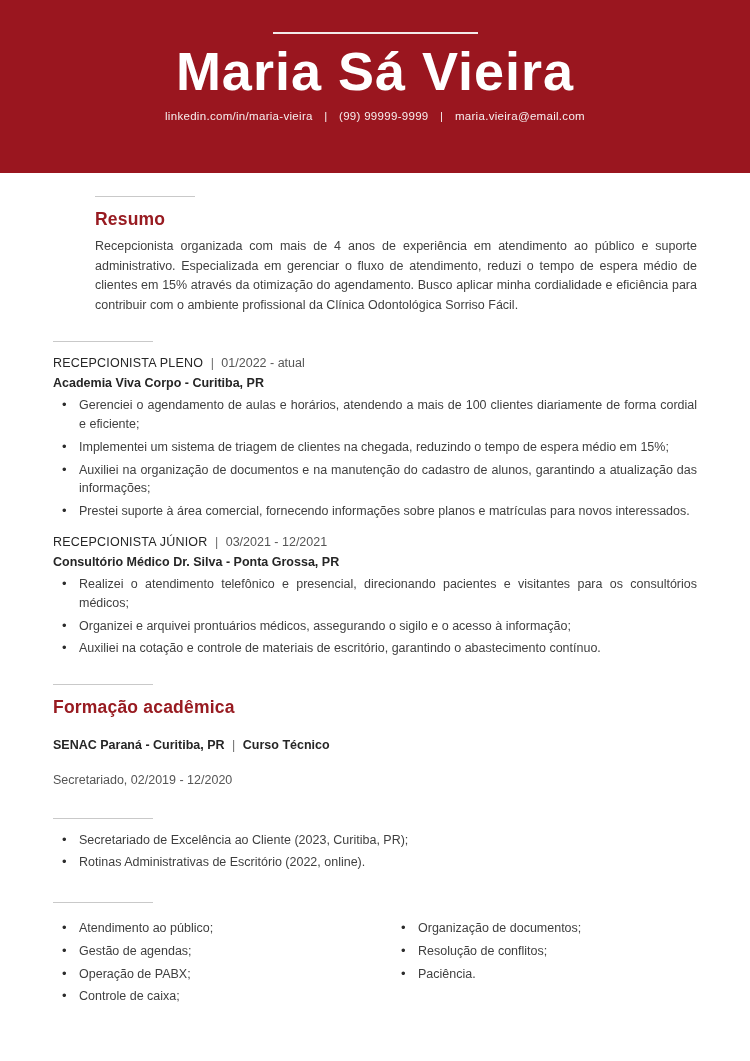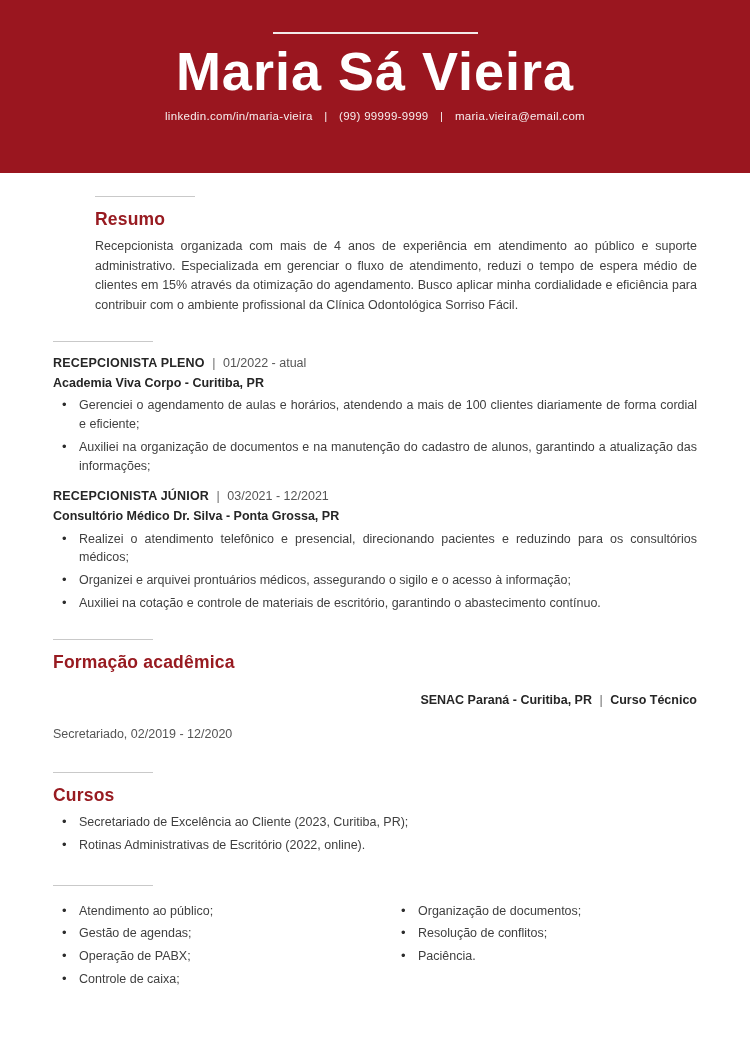--- a/index.html
+++ b/index.html
@@ -71,7 +71,7 @@
   .job { margin-top: 4px; }
   .job + .job { margin-top: 12px; }
   .job-role-line { font-size: 12.5px; line-height: 1.45; }
-  .job-role { font-weight: 700; color: #262626; letter-spacing: 0.2px; }
+  .job-role { font-weight: 400; color: #262626; letter-spacing: 0.2px; }
   .job-sep { color: #6e6e6e; margin: 0 4px; }
   .job-period { color: #555555; }
   .job-company { font-size: 12.5px; font-weight: 700; color: #262626; line-height: 1.45; margin-top: 2px; }

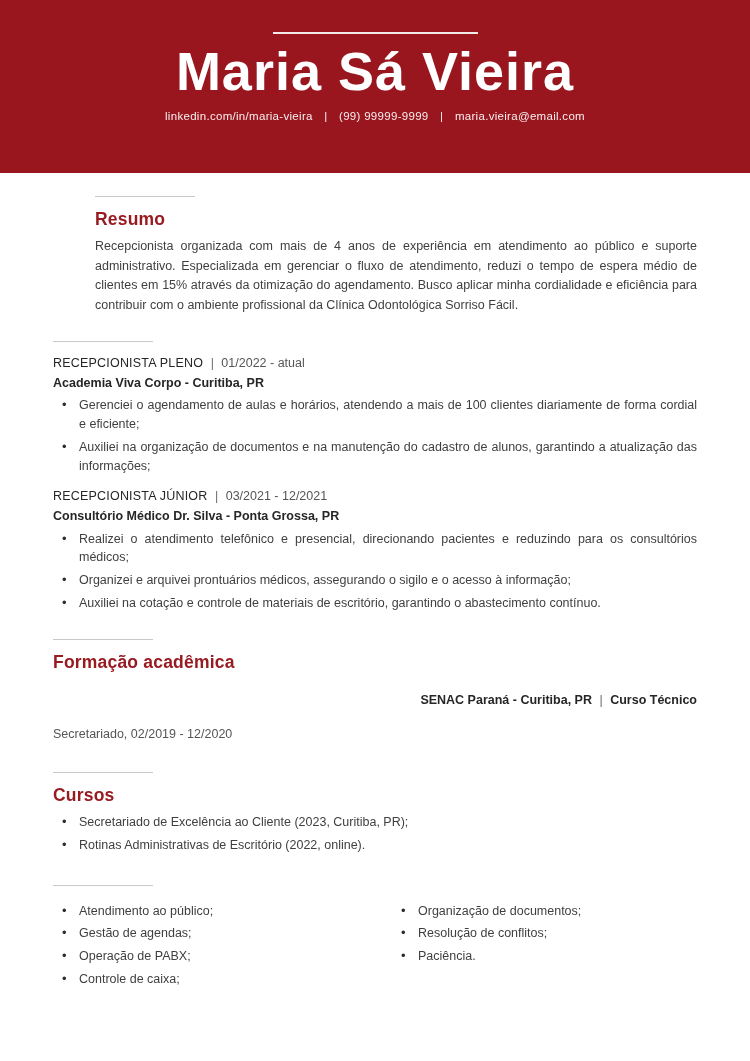--- a/index.html
+++ b/index.html
@@ -144,6 +144,7 @@
         <div class="job-company">Academia Viva Corpo - Curitiba, PR</div>
         <ul class="bullets">
           <li>Gerenciei o agendamento de aulas e horários, atendendo a mais de 100 clientes diariamente de forma cordial e eficiente;</li>
+          <li>Implementei um sistema de triagem de clientes na chegada, reduzindo o tempo de espera médio em 15%;</li>
           <li>Auxiliei na organização de documentos e na manutenção do cadastro de alunos, garantindo a atualização das informações;</li>
         </ul>
       </div>

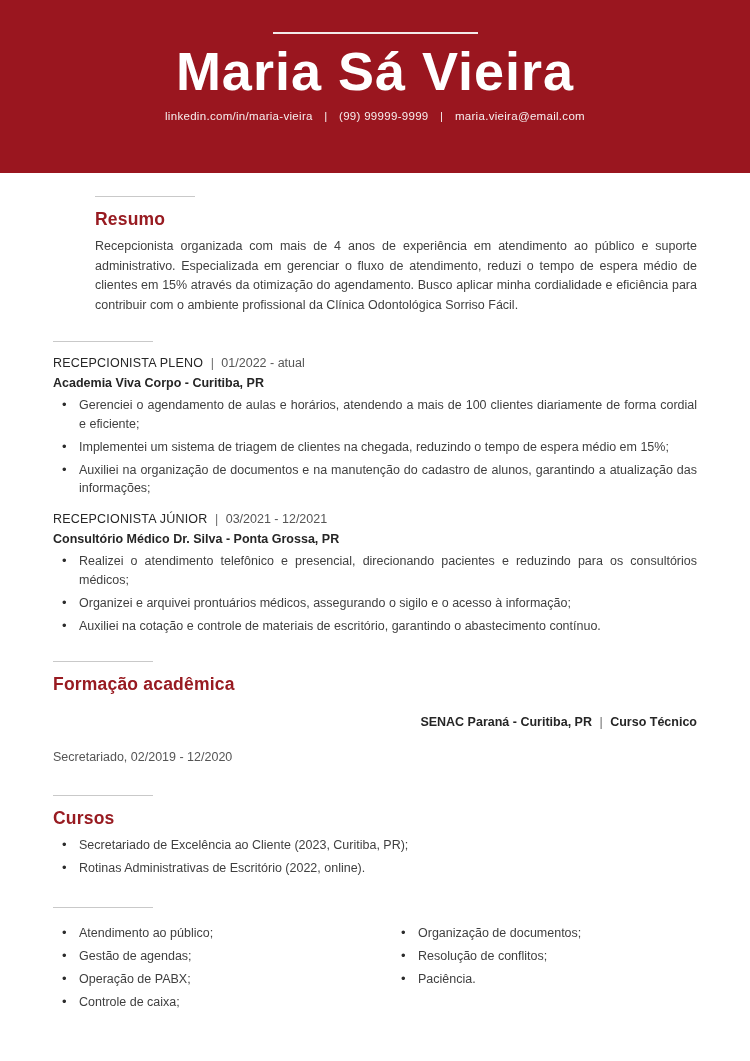--- a/index.html
+++ b/index.html
@@ -146,6 +146,7 @@
           <li>Gerenciei o agendamento de aulas e horários, atendendo a mais de 100 clientes diariamente de forma cordial e eficiente;</li>
           <li>Implementei um sistema de triagem de clientes na chegada, reduzindo o tempo de espera médio em 15%;</li>
           <li>Auxiliei na organização de documentos e na manutenção do cadastro de alunos, garantindo a atualização das informações;</li>
+          <li>Prestei suporte à área comercial, fornecendo informações sobre planos e matrículas para novos interessados.</li>
         </ul>
       </div>
 

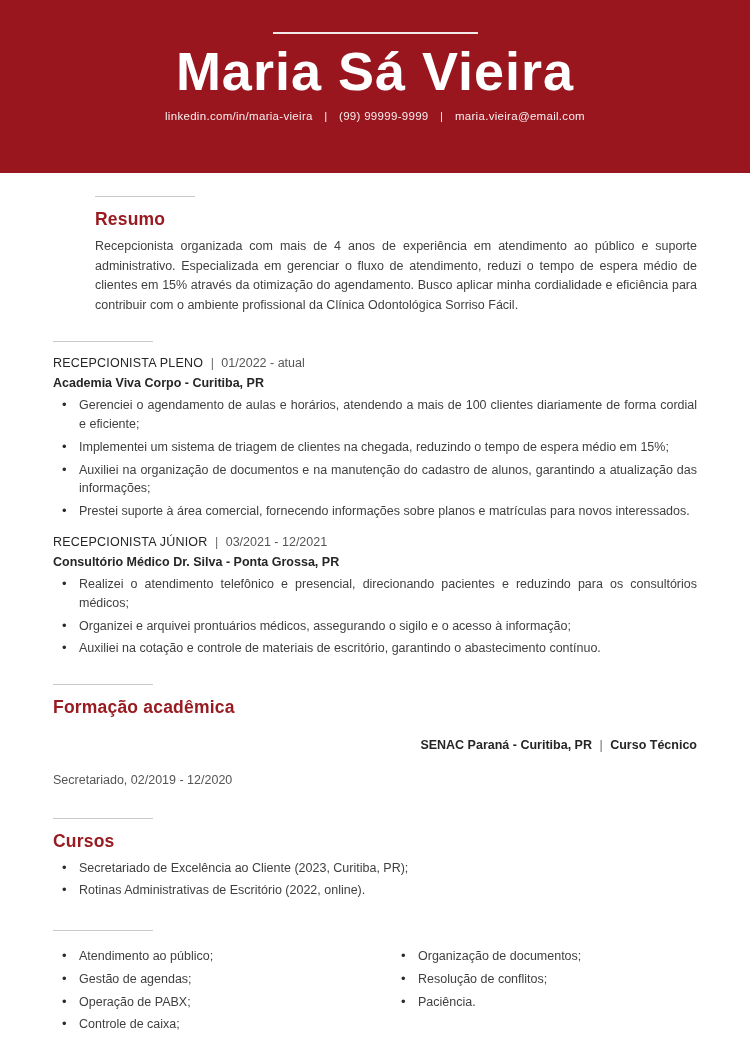--- a/index.html
+++ b/index.html
@@ -158,7 +158,7 @@
         </div>
         <div class="job-company">Consultório Médico Dr. Silva - Ponta Grossa, PR</div>
         <ul class="bullets">
-          <li>Realizei o atendimento telefônico e presencial, direcionando pacientes e reduzindo para os consultórios médicos;</li>
+          <li>Realizei o atendimento telefônico e presencial, direcionando pacientes e visitantes para os consultórios médicos;</li>
           <li>Organizei e arquivei prontuários médicos, assegurando o sigilo e o acesso à informação;</li>
           <li>Auxiliei na cotação e controle de materiais de escritório, garantindo o abastecimento contínuo.</li>
         </ul>

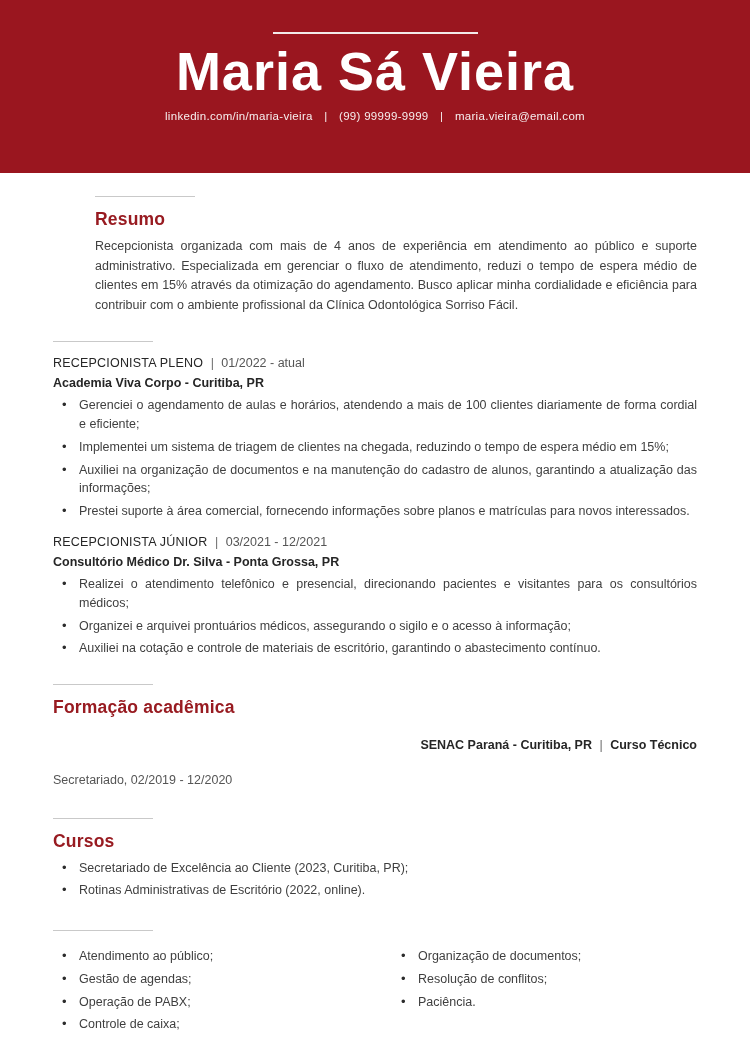--- a/index.html
+++ b/index.html
@@ -99,7 +99,7 @@
     font-size: 13px;
   }
 
-  .edu-line { font-size: 12.5px; font-weight: 700; color: #262626; line-height: 1.5; margin-top: 18px; text-align: right; }
+  .edu-line { font-size: 12.5px; font-weight: 700; color: #262626; line-height: 1.5; margin-top: 18px; }
   .edu-sep { font-weight: 400; color: #6e6e6e; margin: 0 4px; }
   .edu-details { font-size: 12.5px; color: #555555; line-height: 1.5; margin-top: 16px; }
 

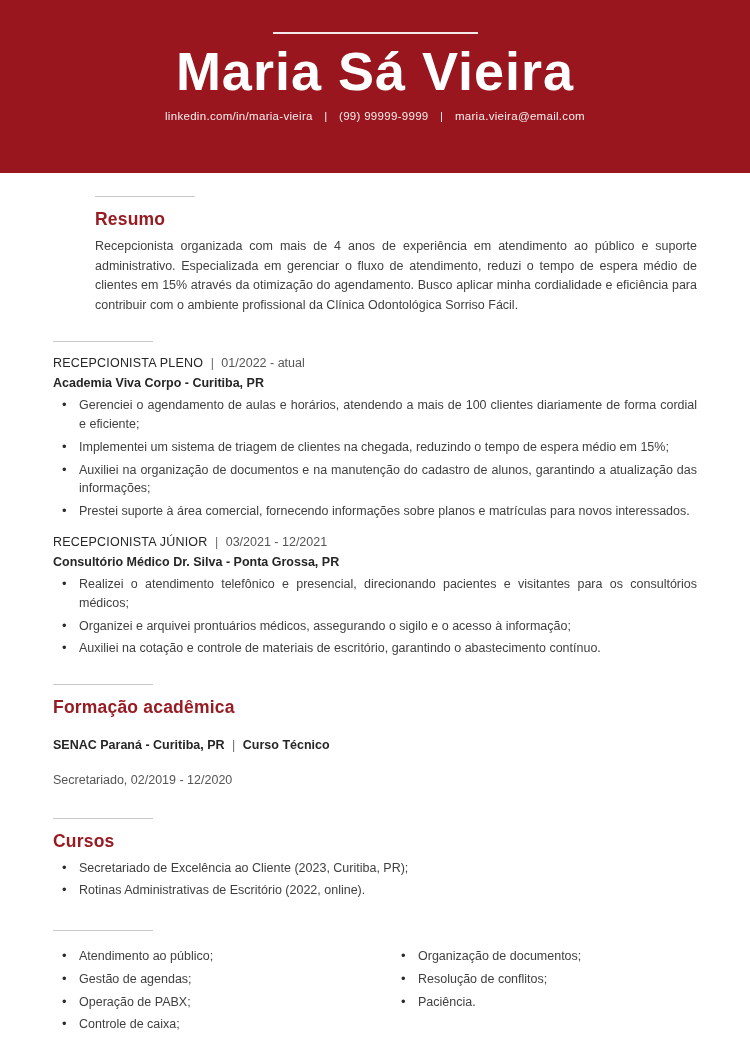--- a/index.html
+++ b/index.html
@@ -178,7 +178,6 @@
 
     <div class="section" style="margin-top:28px;">
       <div class="divider"></div>
-      <h2 class="section-title">Cursos</h2>
       <ul class="bullets">
         <li>Secretariado de Excelência ao Cliente (2023, Curitiba, PR);</li>
         <li>Rotinas Administrativas de Escritório (2022, online).</li>

